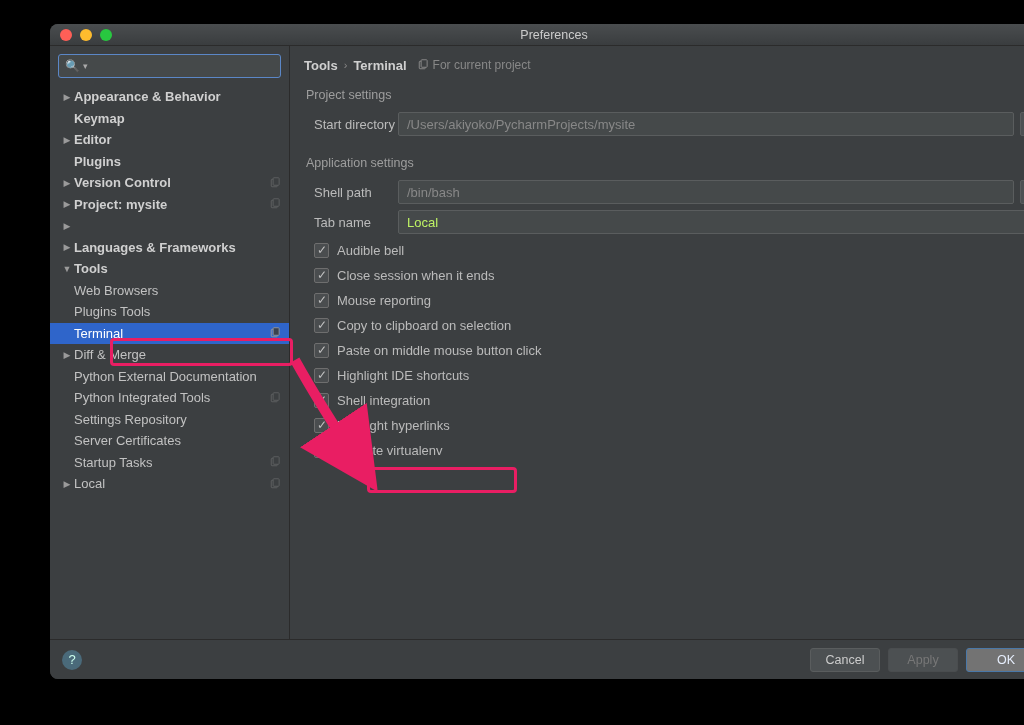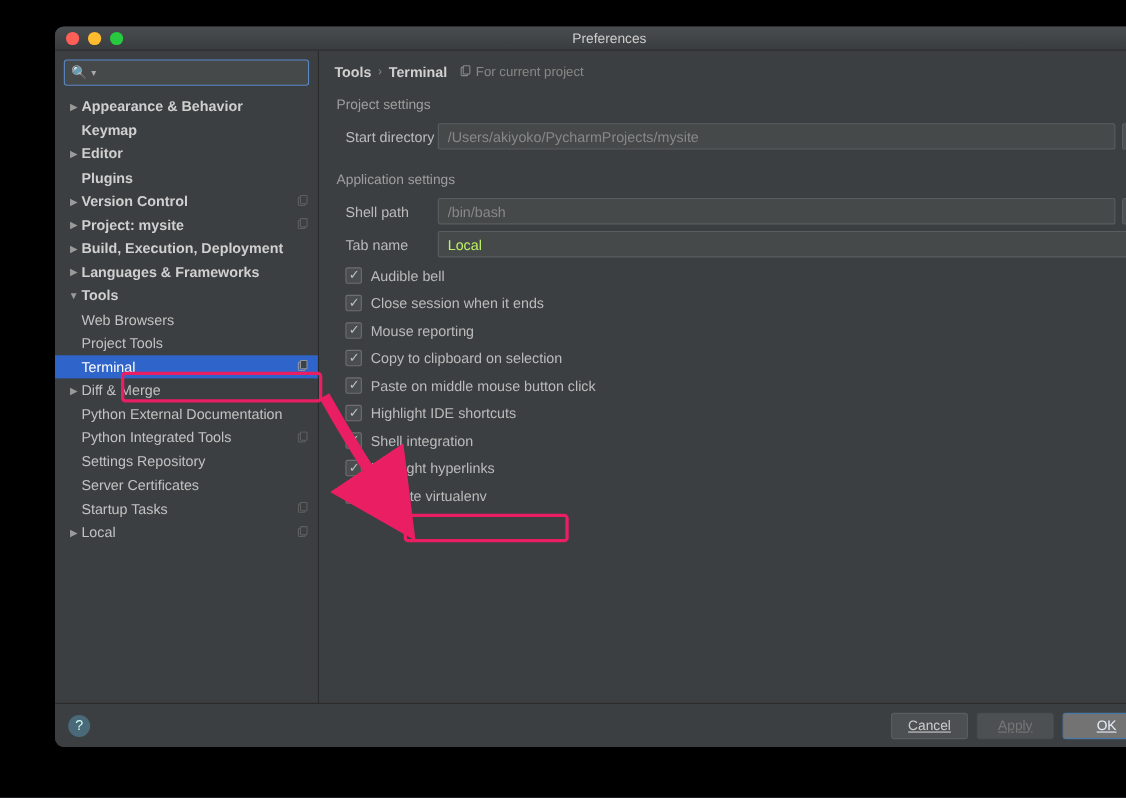--- a/index.html
+++ b/index.html
@@ -205,7 +205,6 @@
           </div>
           <div class="item top">
             <span class="chev">▶</span>
-            <span class="lbl">Build, Execution, Deployment</span>
           </div>
           <div class="item top">
             <span class="chev">▶</span>

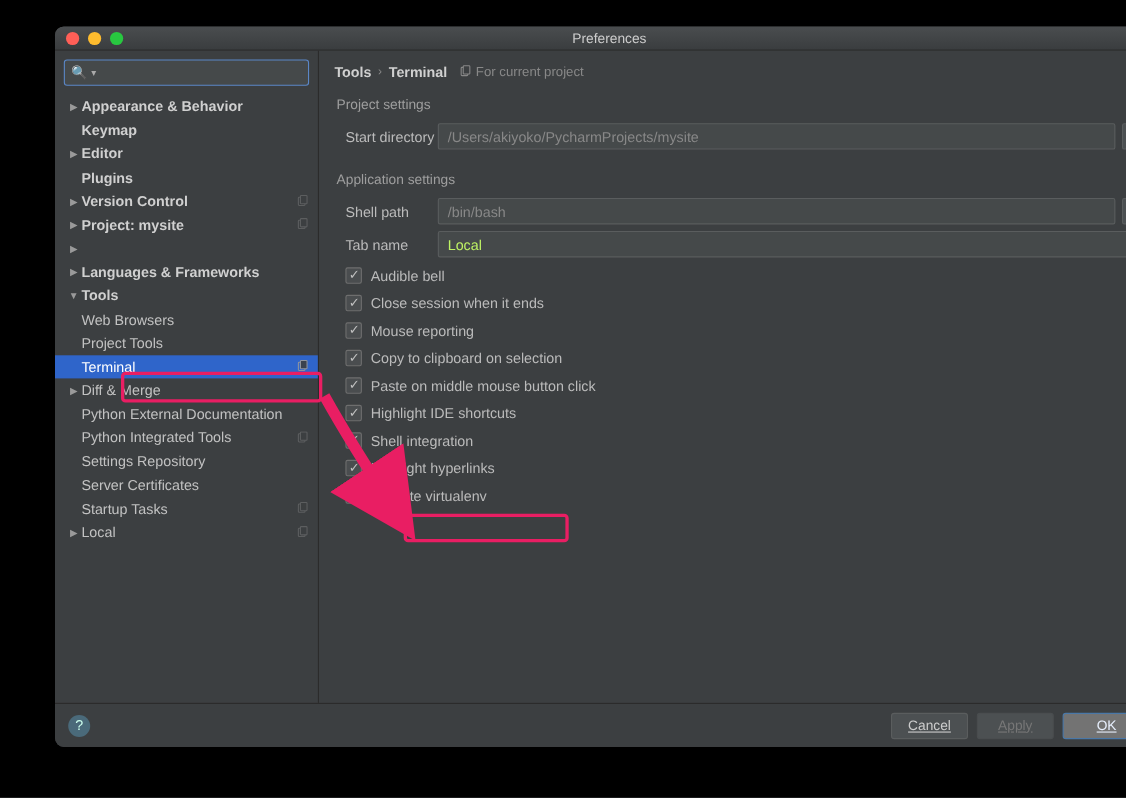--- a/index.html
+++ b/index.html
@@ -220,7 +220,7 @@
           </div>
           <div class="item depth1">
             <span class="chev"></span>
-            <span class="lbl">Project Tools</span>
+            <span class="lbl">Plugins Tools</span>
           </div>
           <div class="item sel depth1">
             <span class="chev"></span>

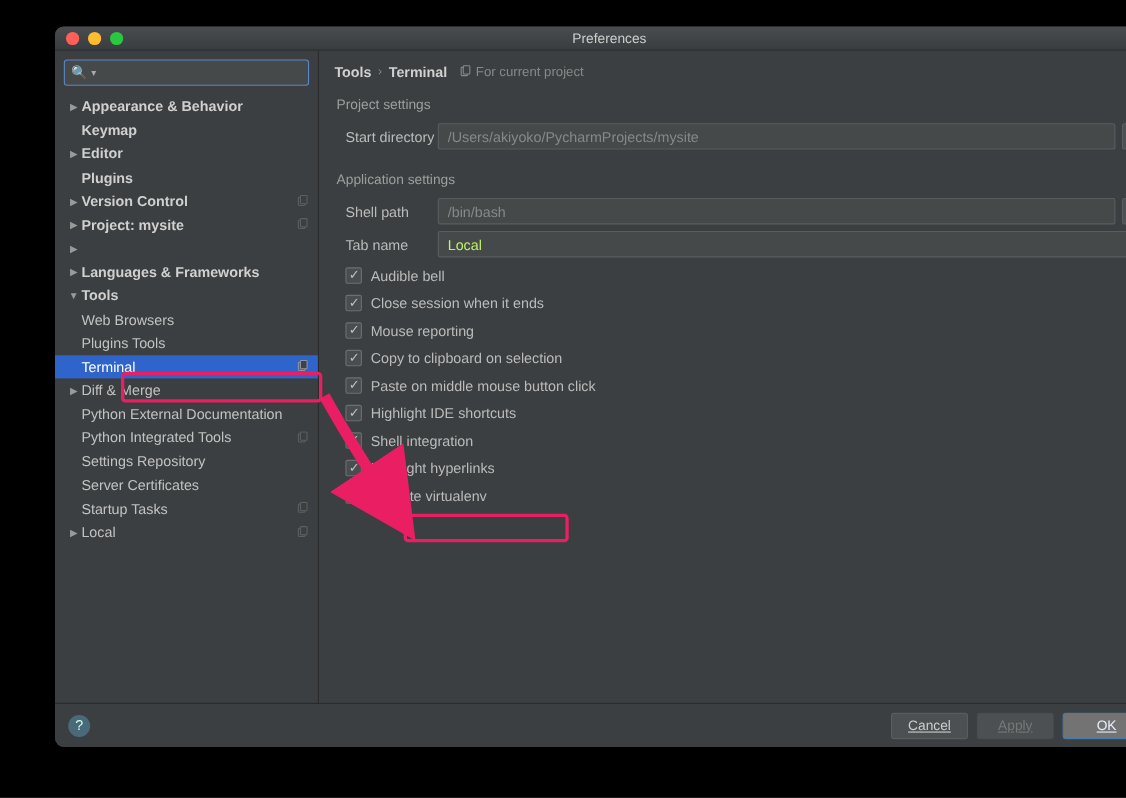--- a/index.html
+++ b/index.html
@@ -140,7 +140,6 @@
     display:flex; align-items:center; justify-content:center;
     padding:0 2px; margin-left:8px; cursor:pointer;
     font-size:12.5px;
-    text-decoration:underline;
   }
   .btn.disabled { color:#777; border-color:#4a4d4f; cursor:default;}
   .btn.primary { background:#737373; border-color:#4a78a8; color:#e6eefc; min-width:80px;}

